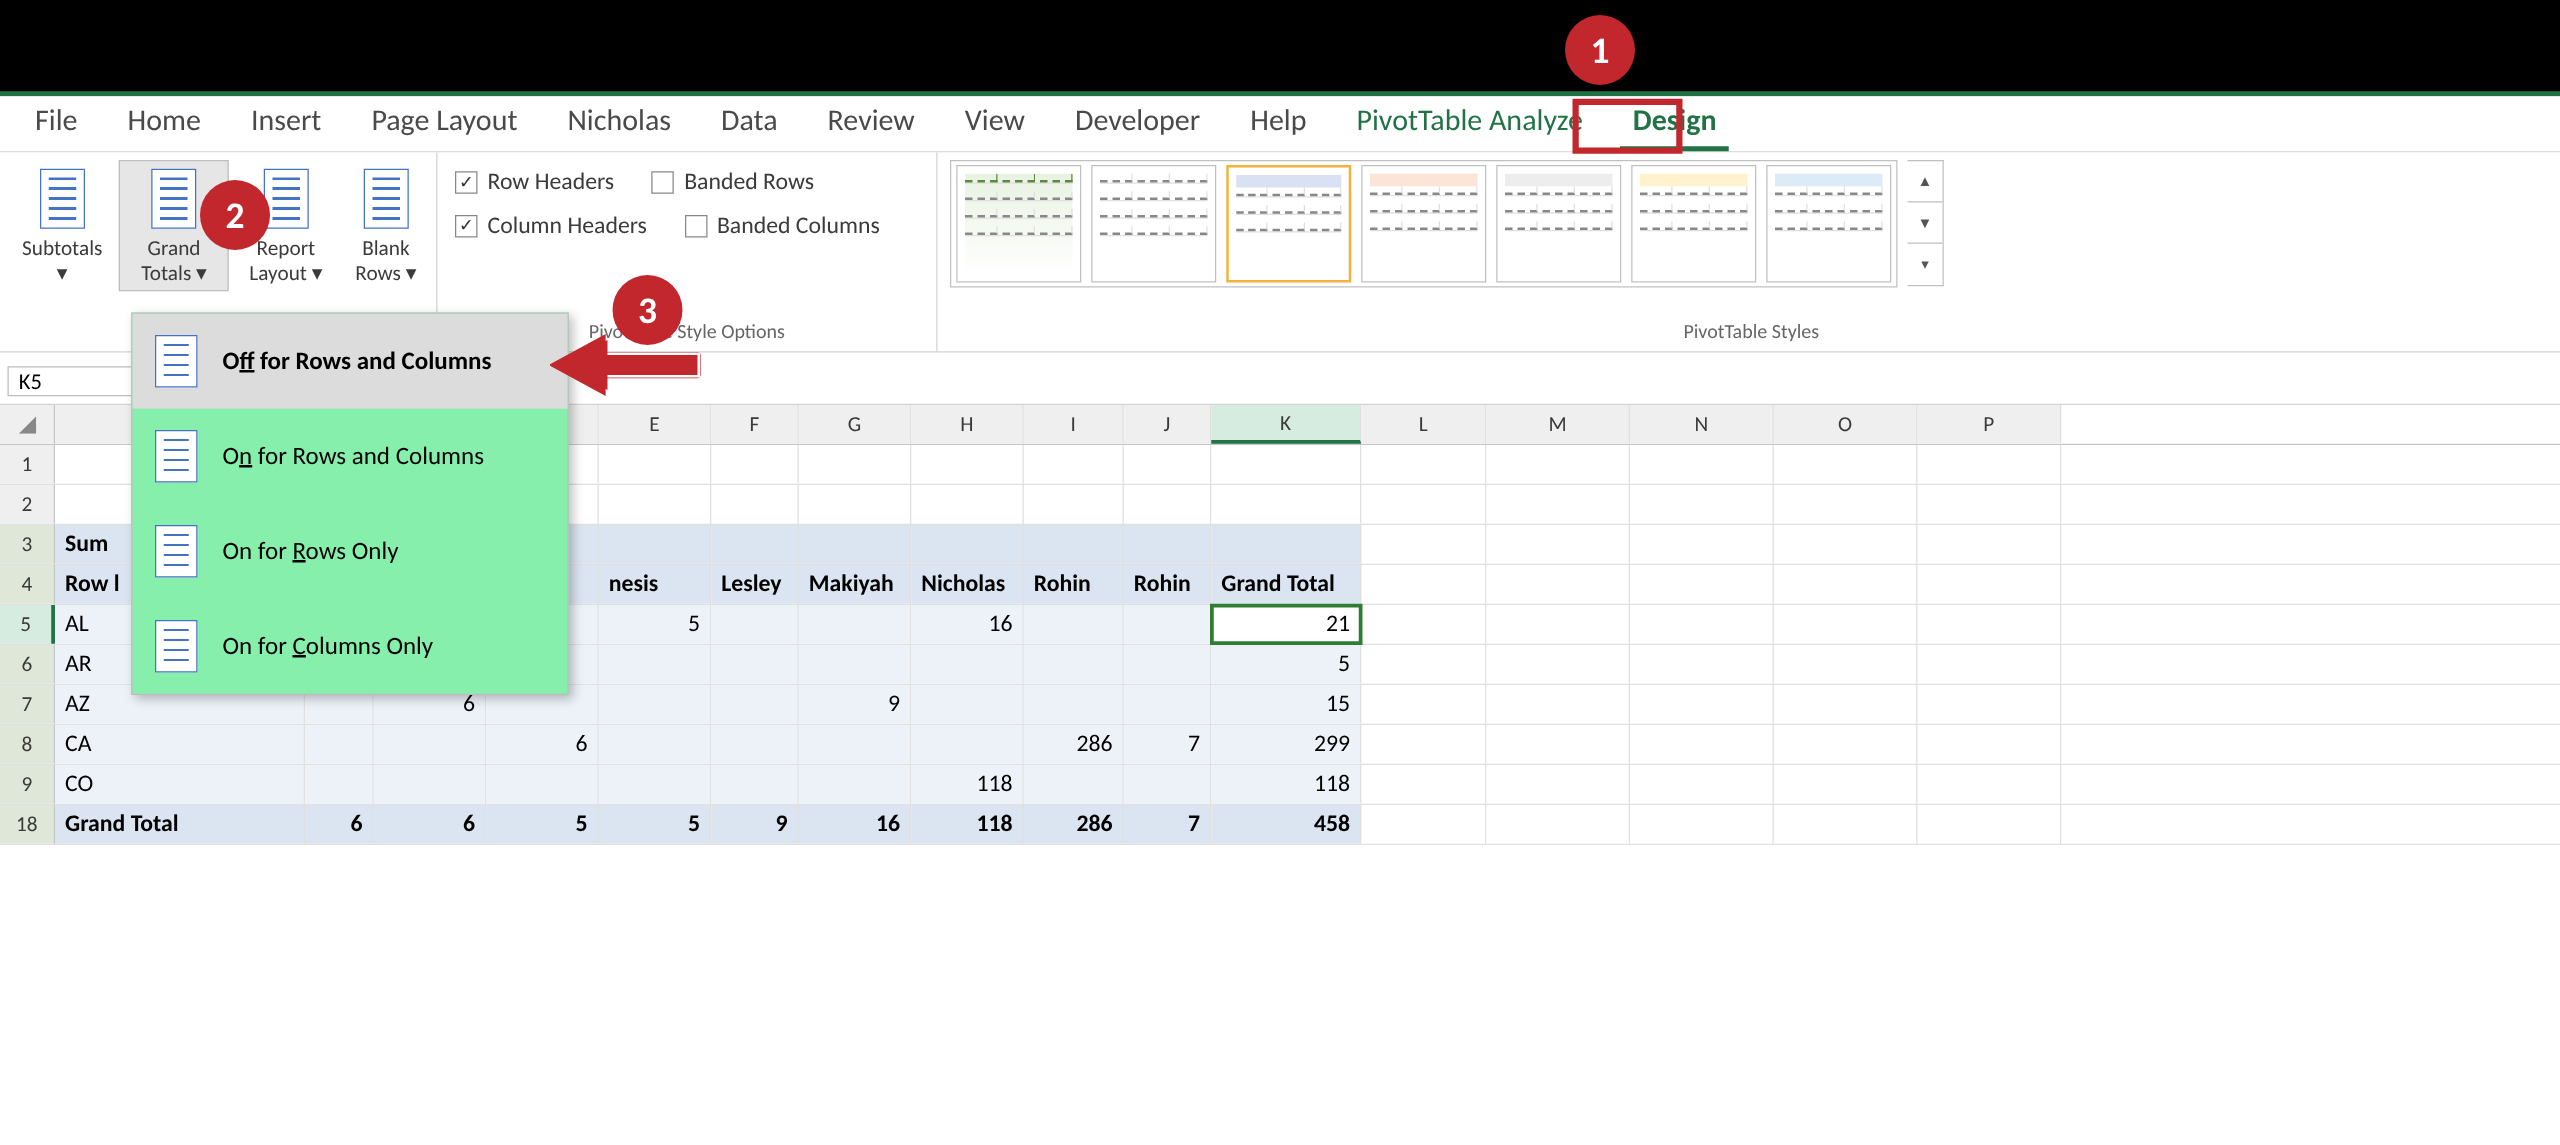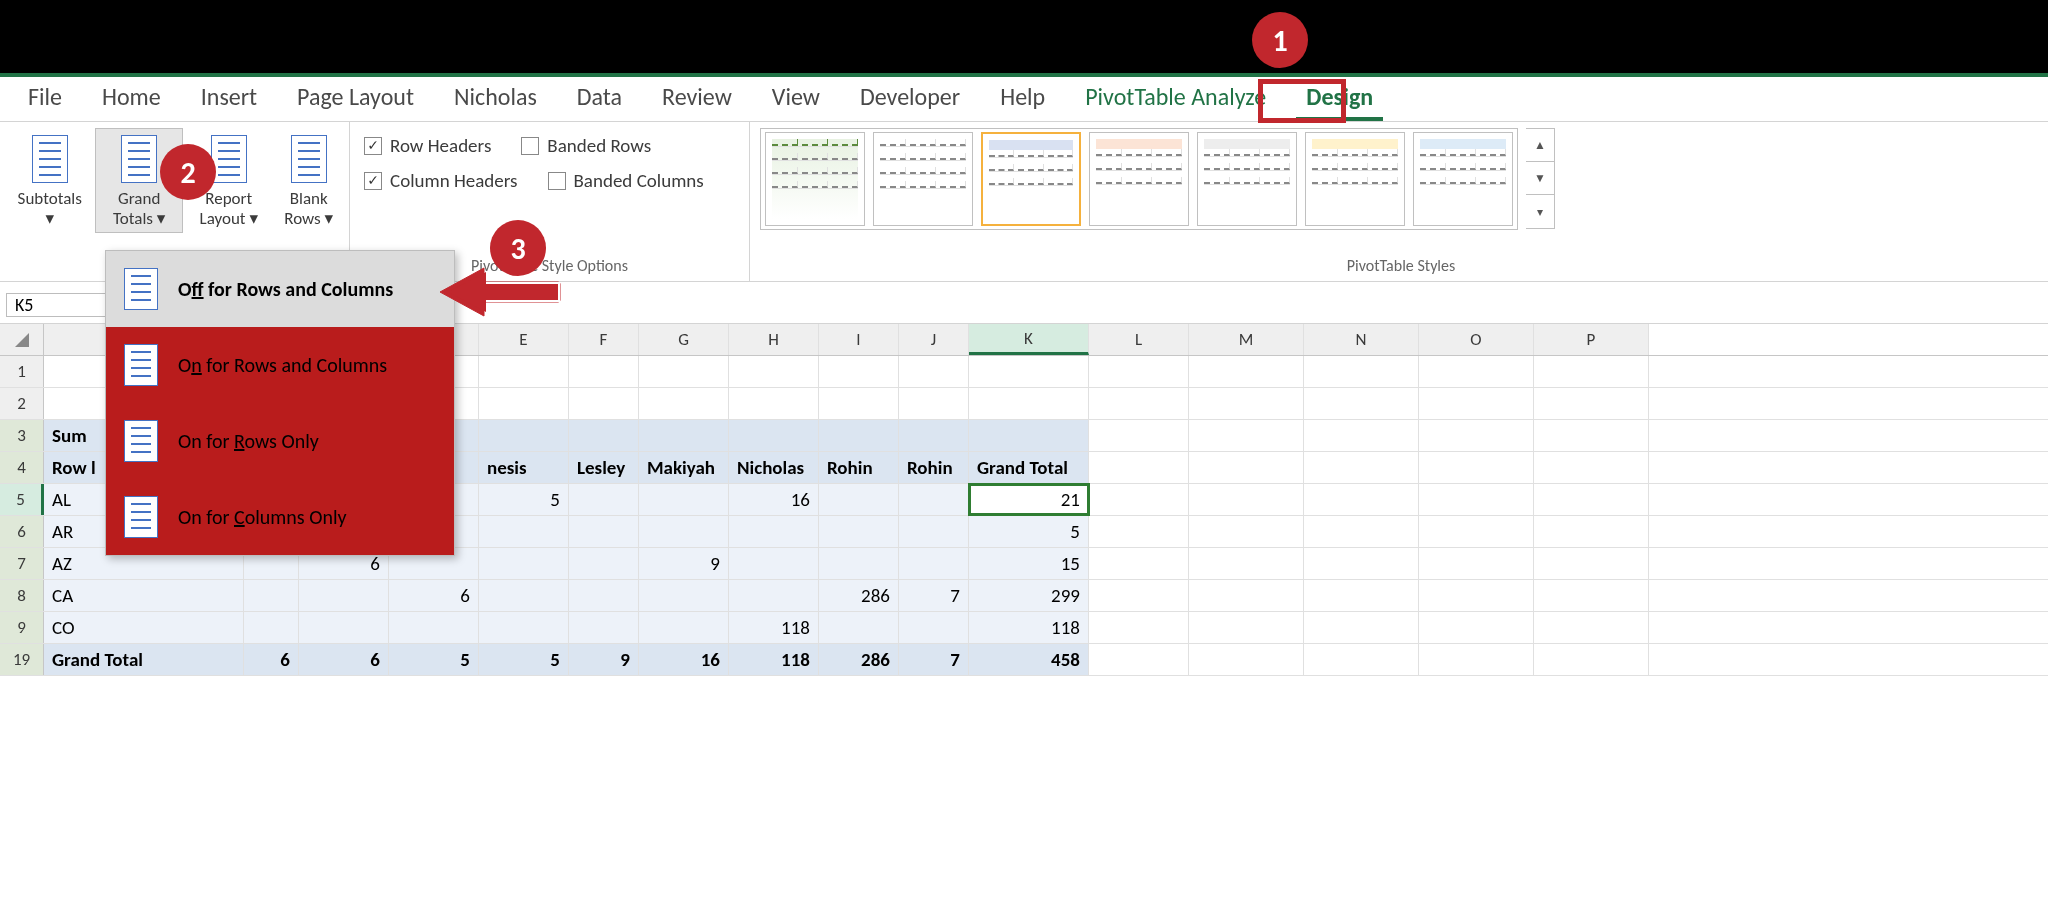--- a/index.html
+++ b/index.html
@@ -88,7 +88,7 @@
   .cF{width:70px;} .cG{width:90px;} .cH{width:90px;} .cI{width:80px;} .cJ{width:70px;}
   .cK{width:120px;} .cL{width:100px;} .cM{width:115px;} .cN{width:115px;} .cO{width:115px;} .cP{width:115px;}
   
-  .dropdown{position:absolute;left:105px;top:279px;width:350px;background:#b91c1c;border:1px solid #bdbdbd;box-shadow:3px 3px 8px rgba(0,0,0,.25);z-index:50;}
+  .dropdown{position:absolute;left:105px;top:279px;width:350px;background:#86efac;border:1px solid #bdbdbd;box-shadow:3px 3px 8px rgba(0,0,0,.25);z-index:50;}
   .dd-item{display:flex;align-items:center;gap:20px;height:76px;padding:0 18px;font-size:20px;}
   .dd-item.hover{background:#dcdcdc;font-weight:600;}
   .dd-item u{text-decoration:underline;}

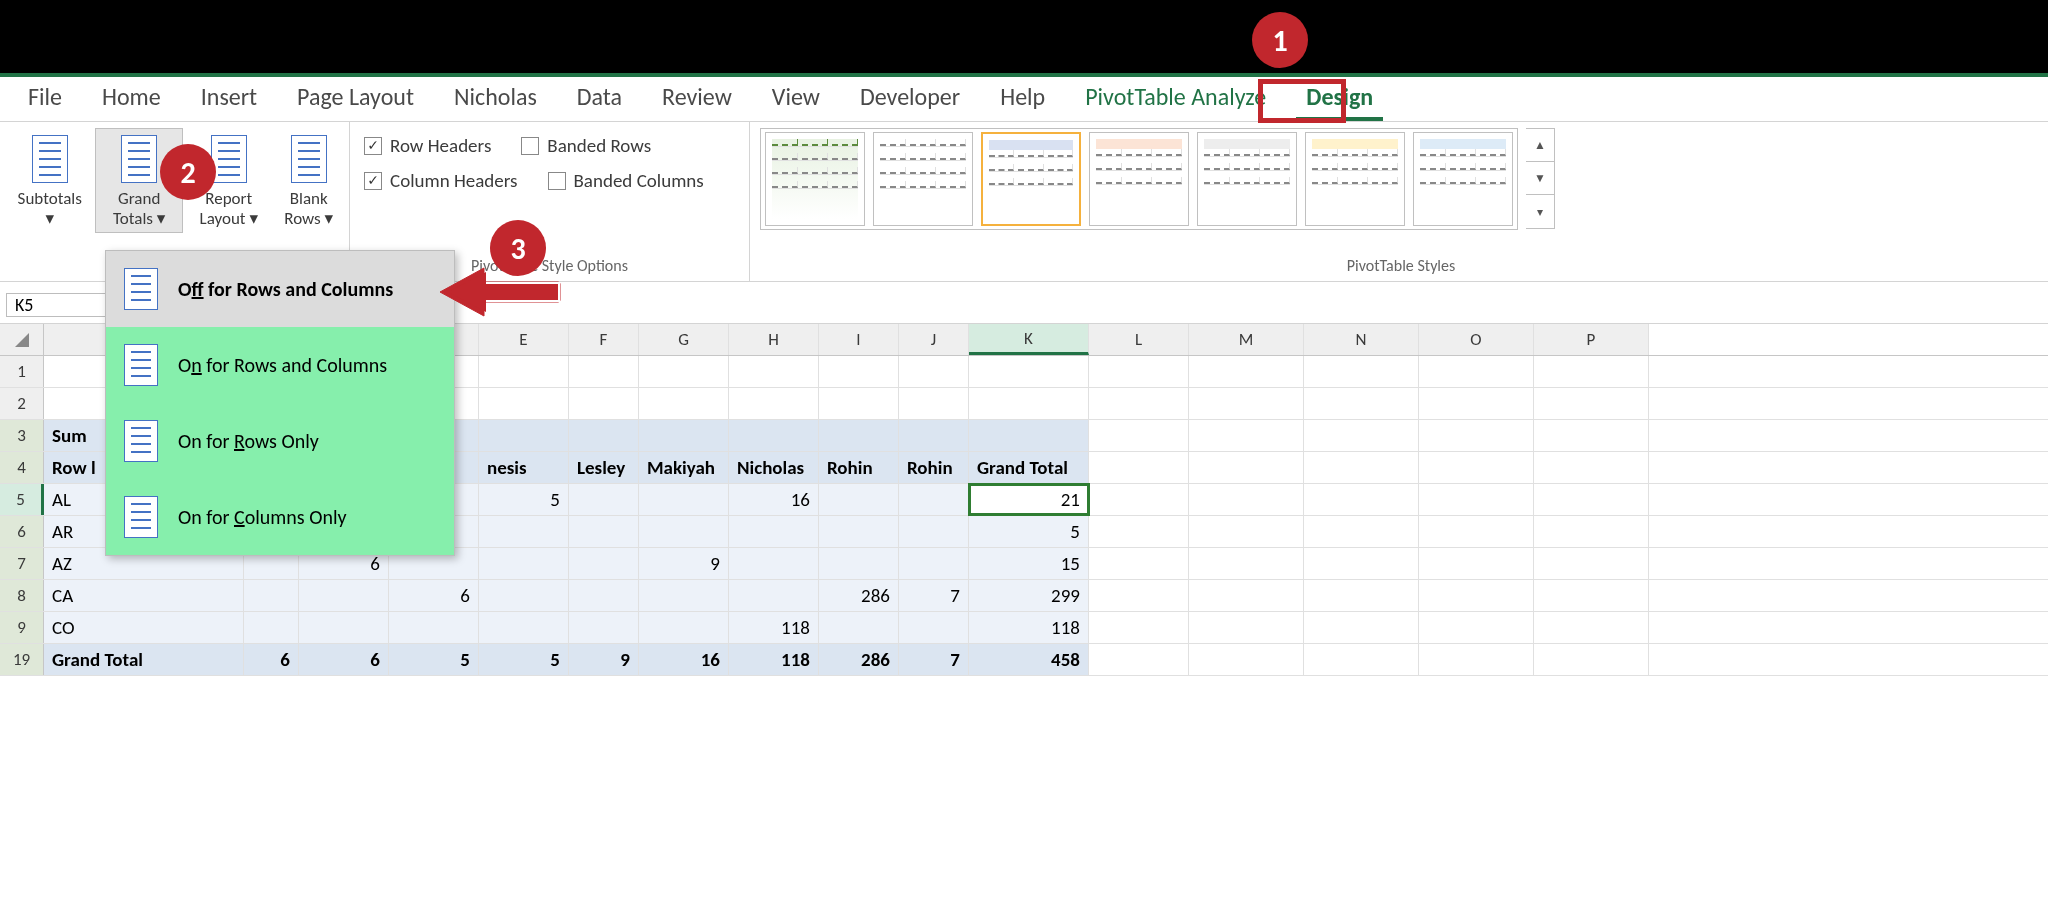--- a/index.html
+++ b/index.html
@@ -548,7 +548,7 @@
     </div>
 
   <div class="row grand">
-      <div class="rowh pvt">19</div>
+      <div class="rowh pvt">18</div>
     <div class="cell pvt cA">Grand Total</div>
     <div class="cell pvt num cB">6</div>
     <div class="cell pvt num cC">6</div>

